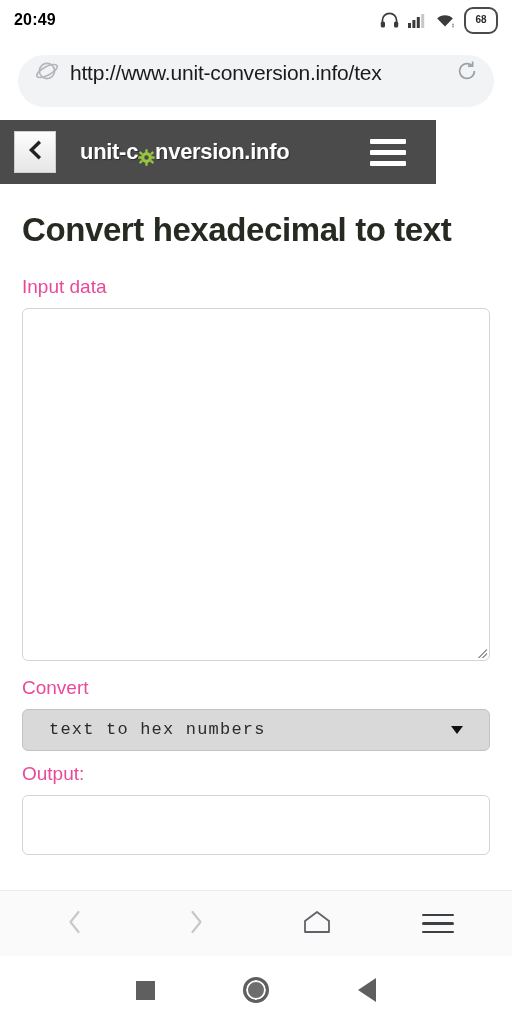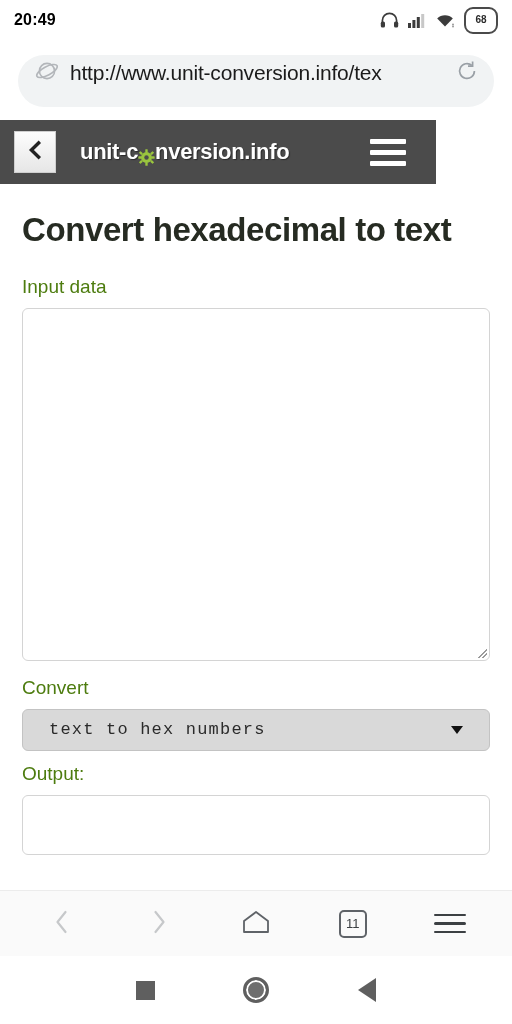--- a/index.html
+++ b/index.html
@@ -129,7 +129,7 @@
   .field-label {
     margin-top: 26px;
     font-size: 19px;
-    color: #4d7c0f;
+    color: #ec4899;
   }
   .textarea-box {
     position: relative;

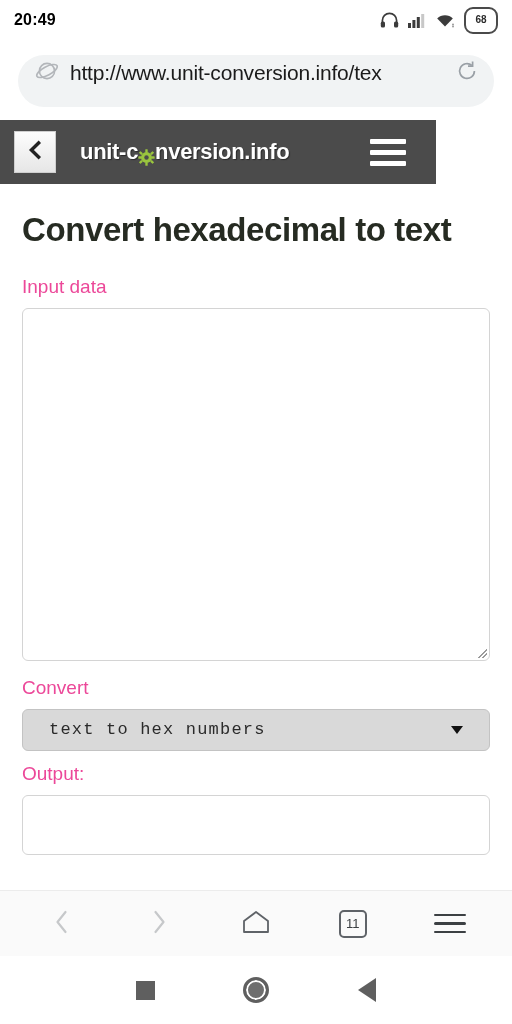--- a/index.html
+++ b/index.html
@@ -355,9 +355,6 @@
       </span>
     </div>
     <div class="tb-btn">
-      <span class="tab-count">11</span>
-    </div>
-    <div class="tb-btn">
       <span class="hamburger-tb">
         <i></i>
         <i></i>

